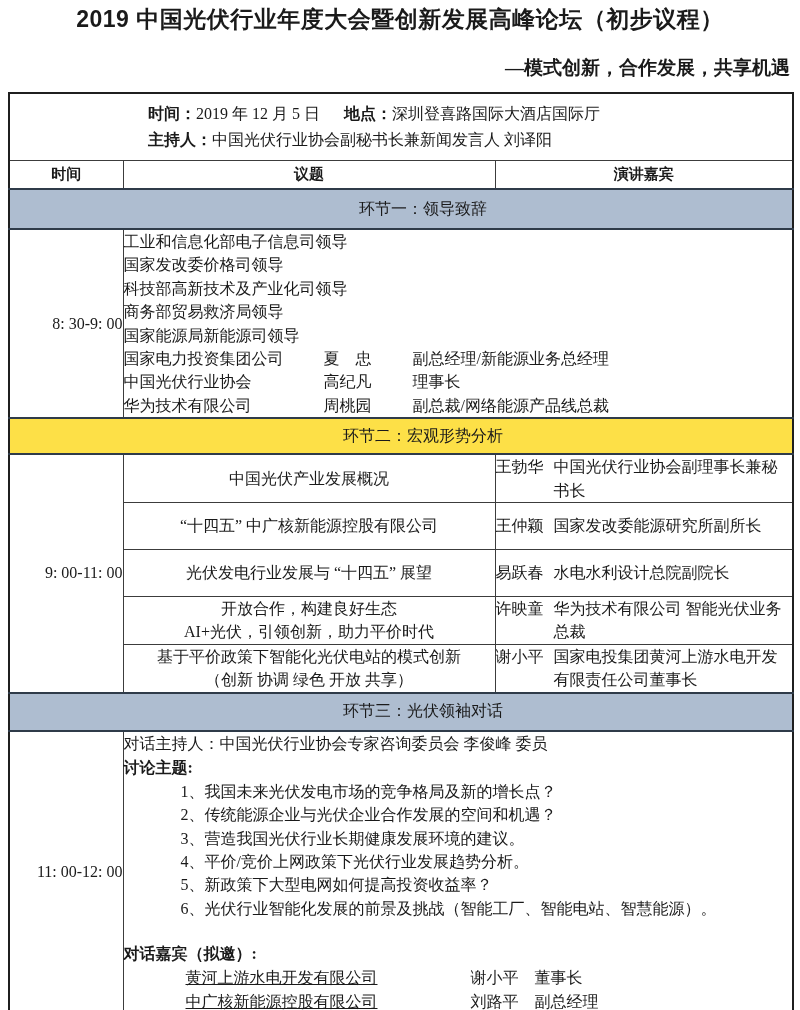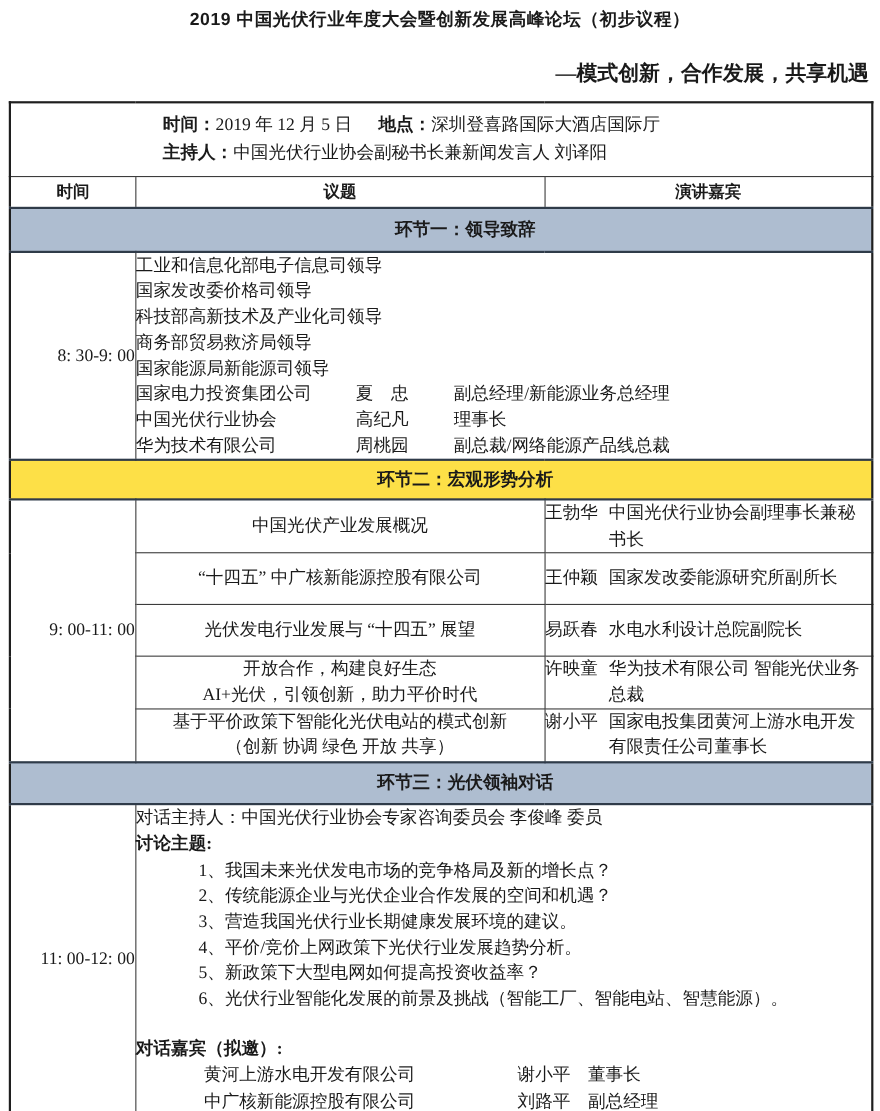--- a/index.html
+++ b/index.html
@@ -13,7 +13,7 @@
     margin:6px 0 16px 0;
     text-align:center;
     font-family:"Liberation Sans","DejaVu Sans",sans-serif;
-    font-size:16px;font-weight:bold;line-height:26px;
+    font-size:23px;font-weight:bold;line-height:26px;
     letter-spacing:0.5px;
   }
   .page-subtitle{

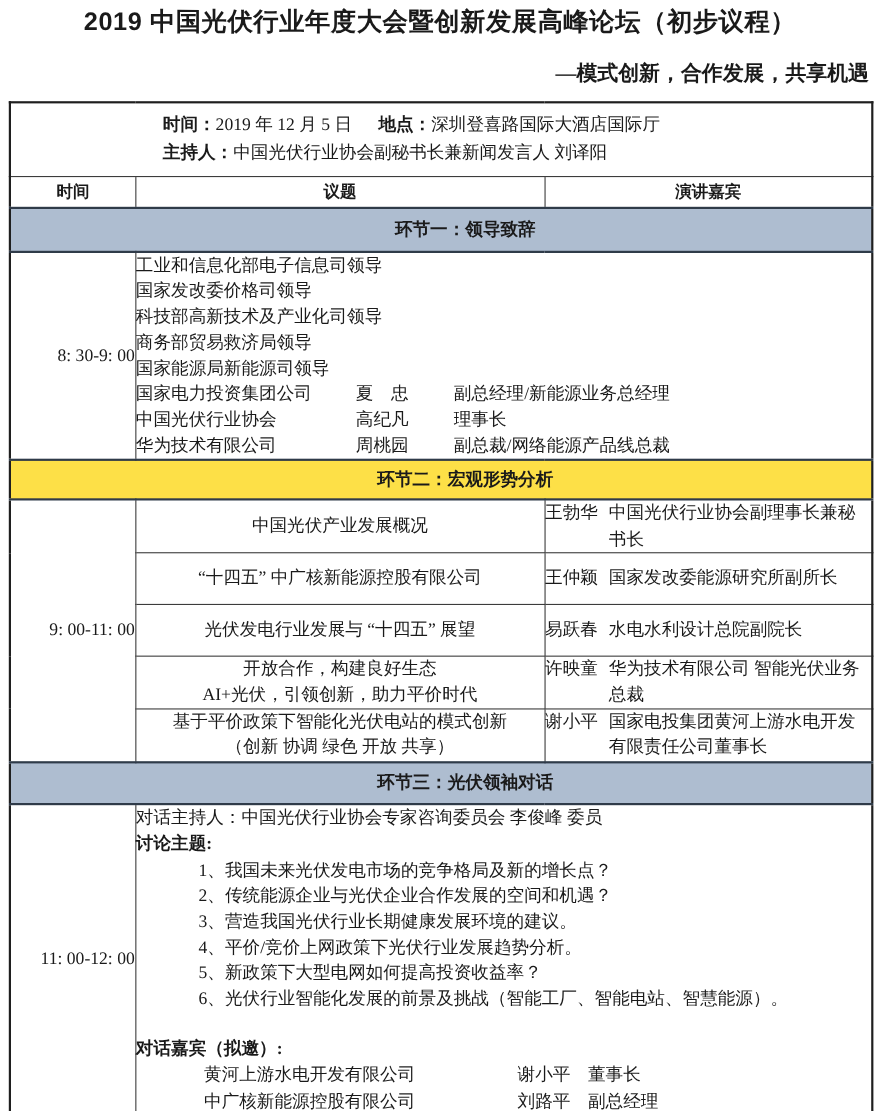--- a/index.html
+++ b/index.html
@@ -45,7 +45,7 @@
 
   
   tr.band td{
-    height:38px;text-align:center;font-weight:bold;font-size:16px;
+    height:38px;text-align:center;font-weight:normal;font-size:16px;
     border-top:2px solid #2f3b49;border-bottom:2px solid #2f3b49;padding-left:44px;
   }
 

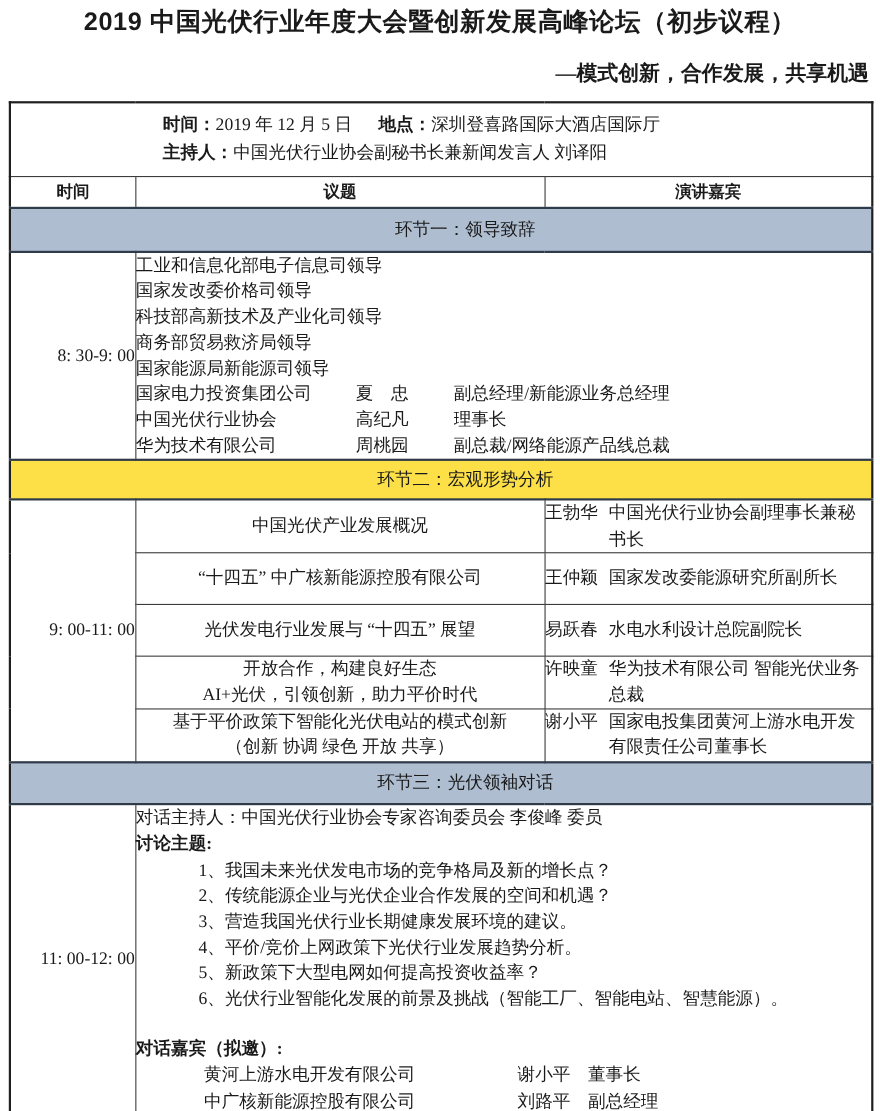--- a/index.html
+++ b/index.html
@@ -74,7 +74,7 @@
   .topic-item{padding-left:57px;line-height:23.4px;white-space:nowrap;}
   .guests-label{font-weight:bold;line-height:24px;margin-top:22px;}
   .guest-line{display:flex;padding-left:62px;line-height:23.4px;white-space:nowrap;}
-  .guest-org{flex:0 0 285px;}
+  .guest-org{flex:0 0 285px;text-decoration:underline;}
   .guest-name{flex:0 0 64px;}
   .guest-role{flex:1;}
 </style>

